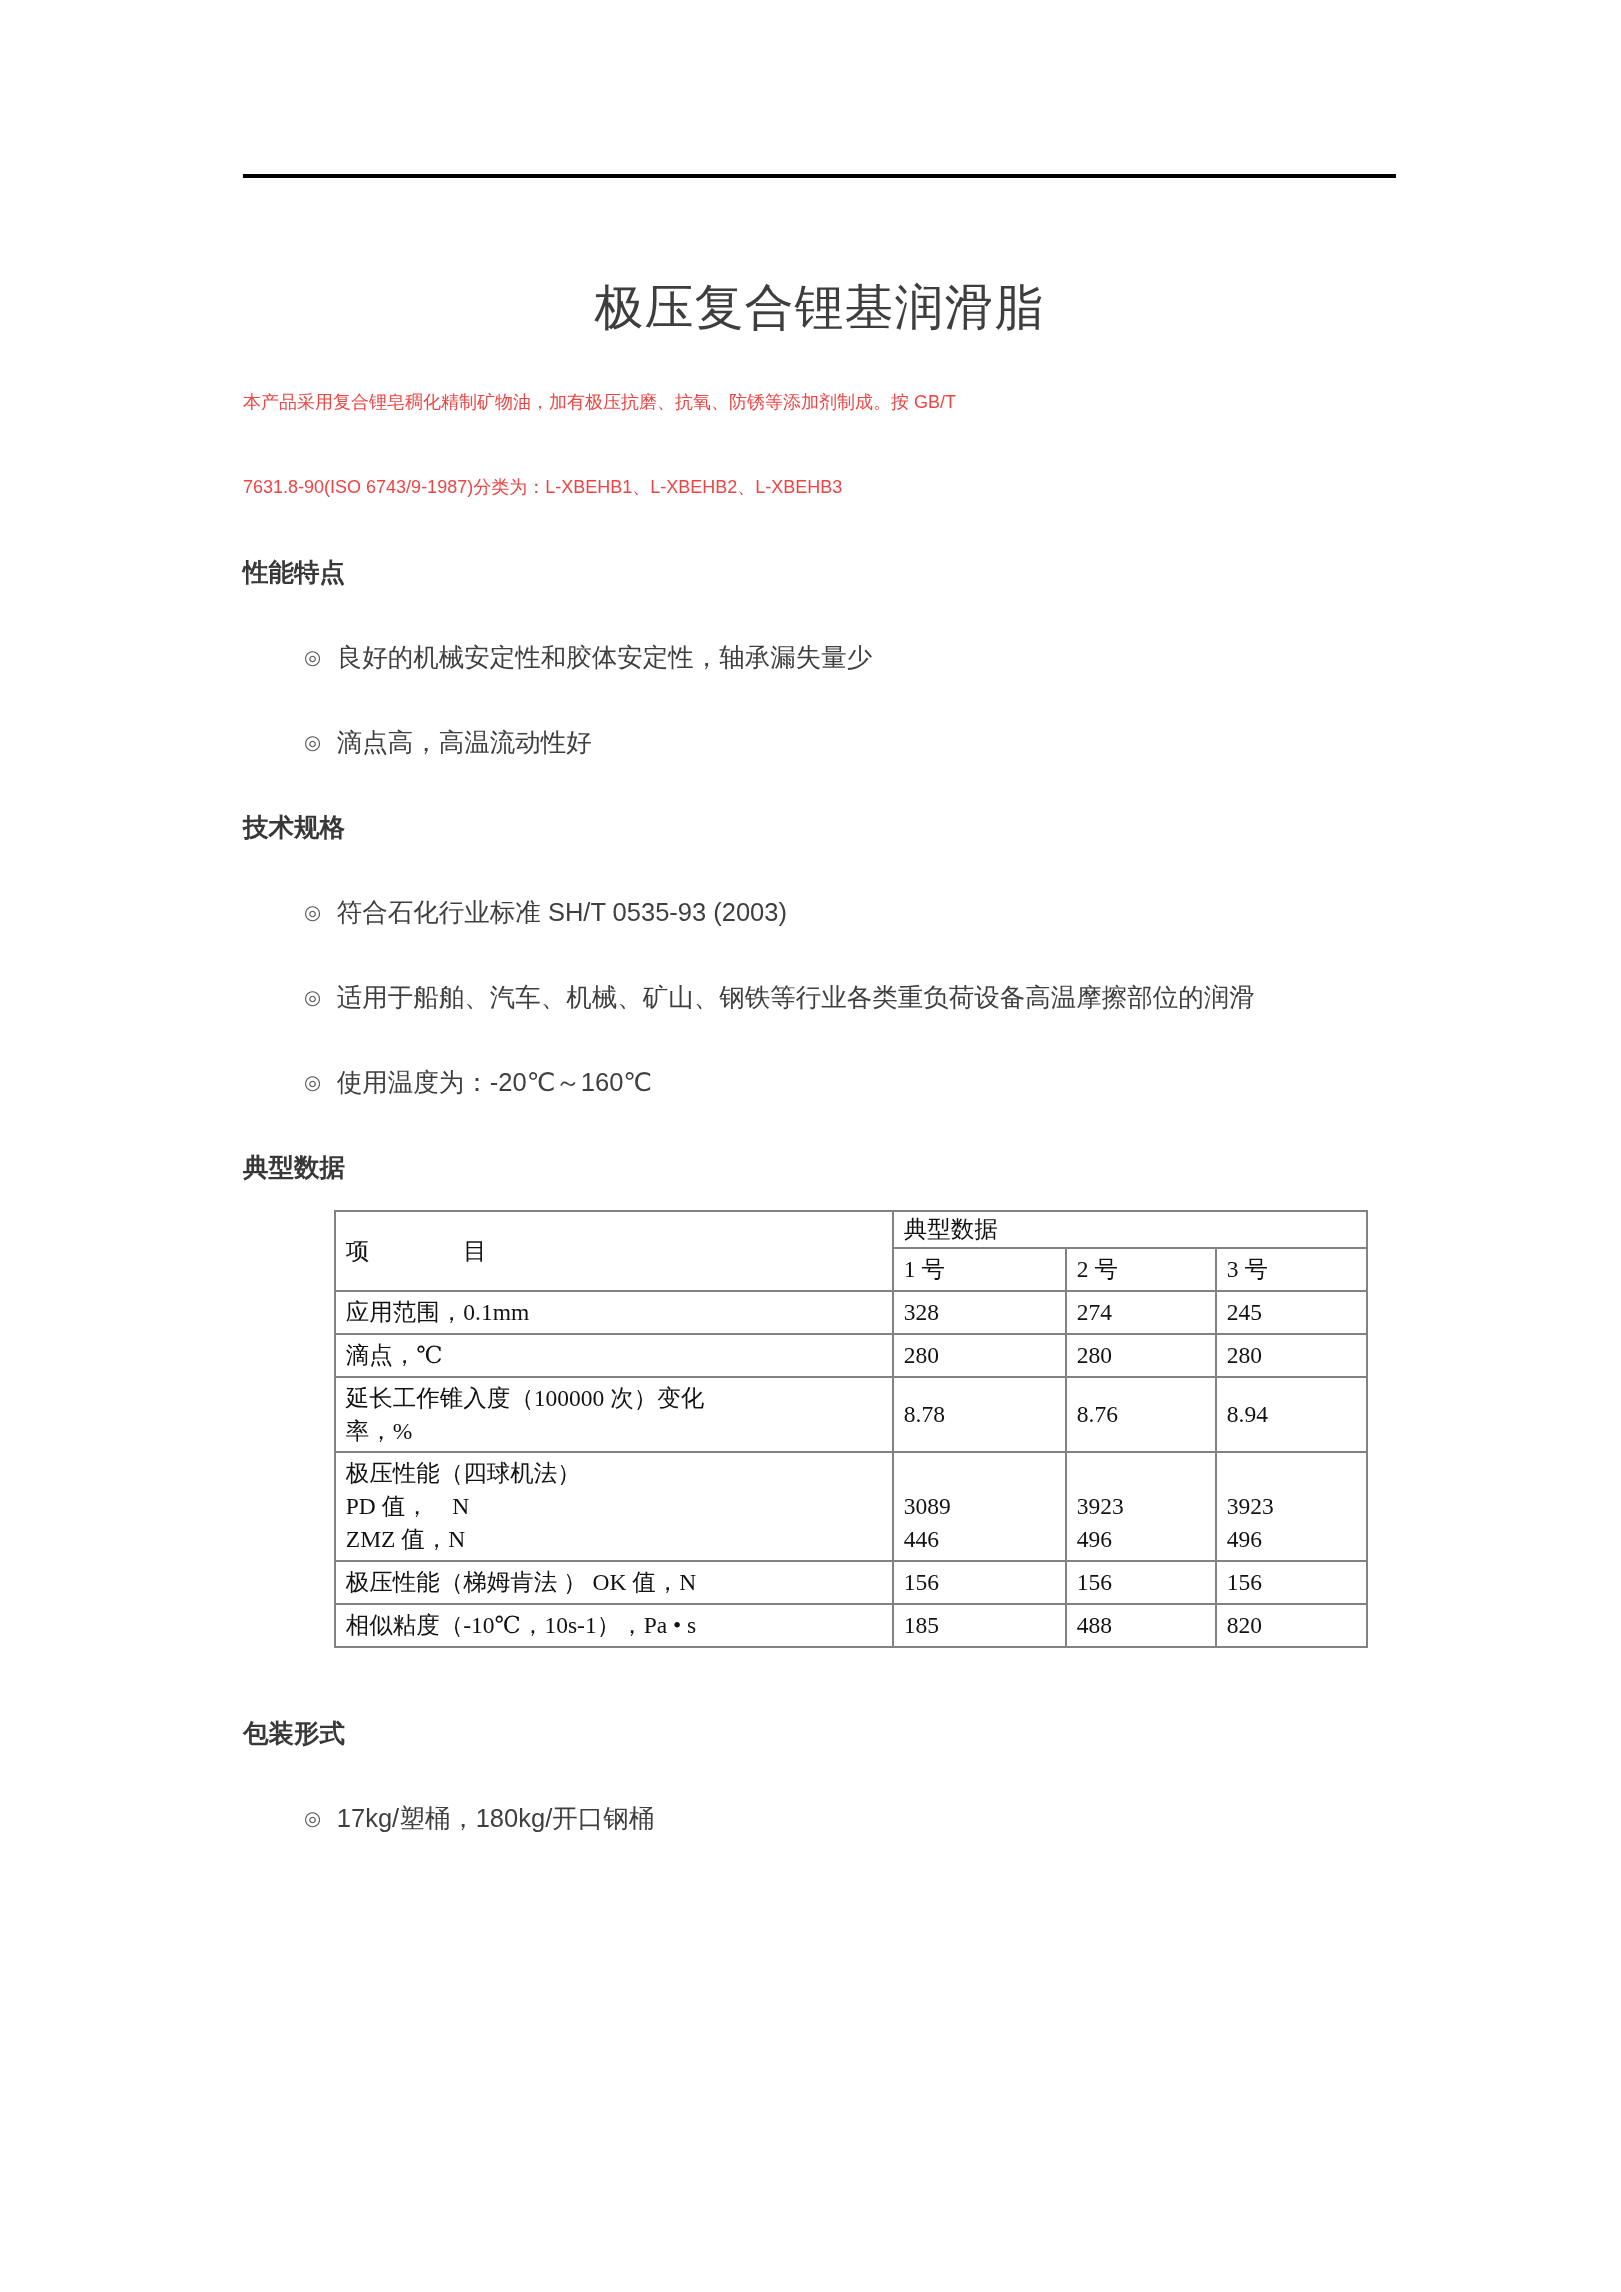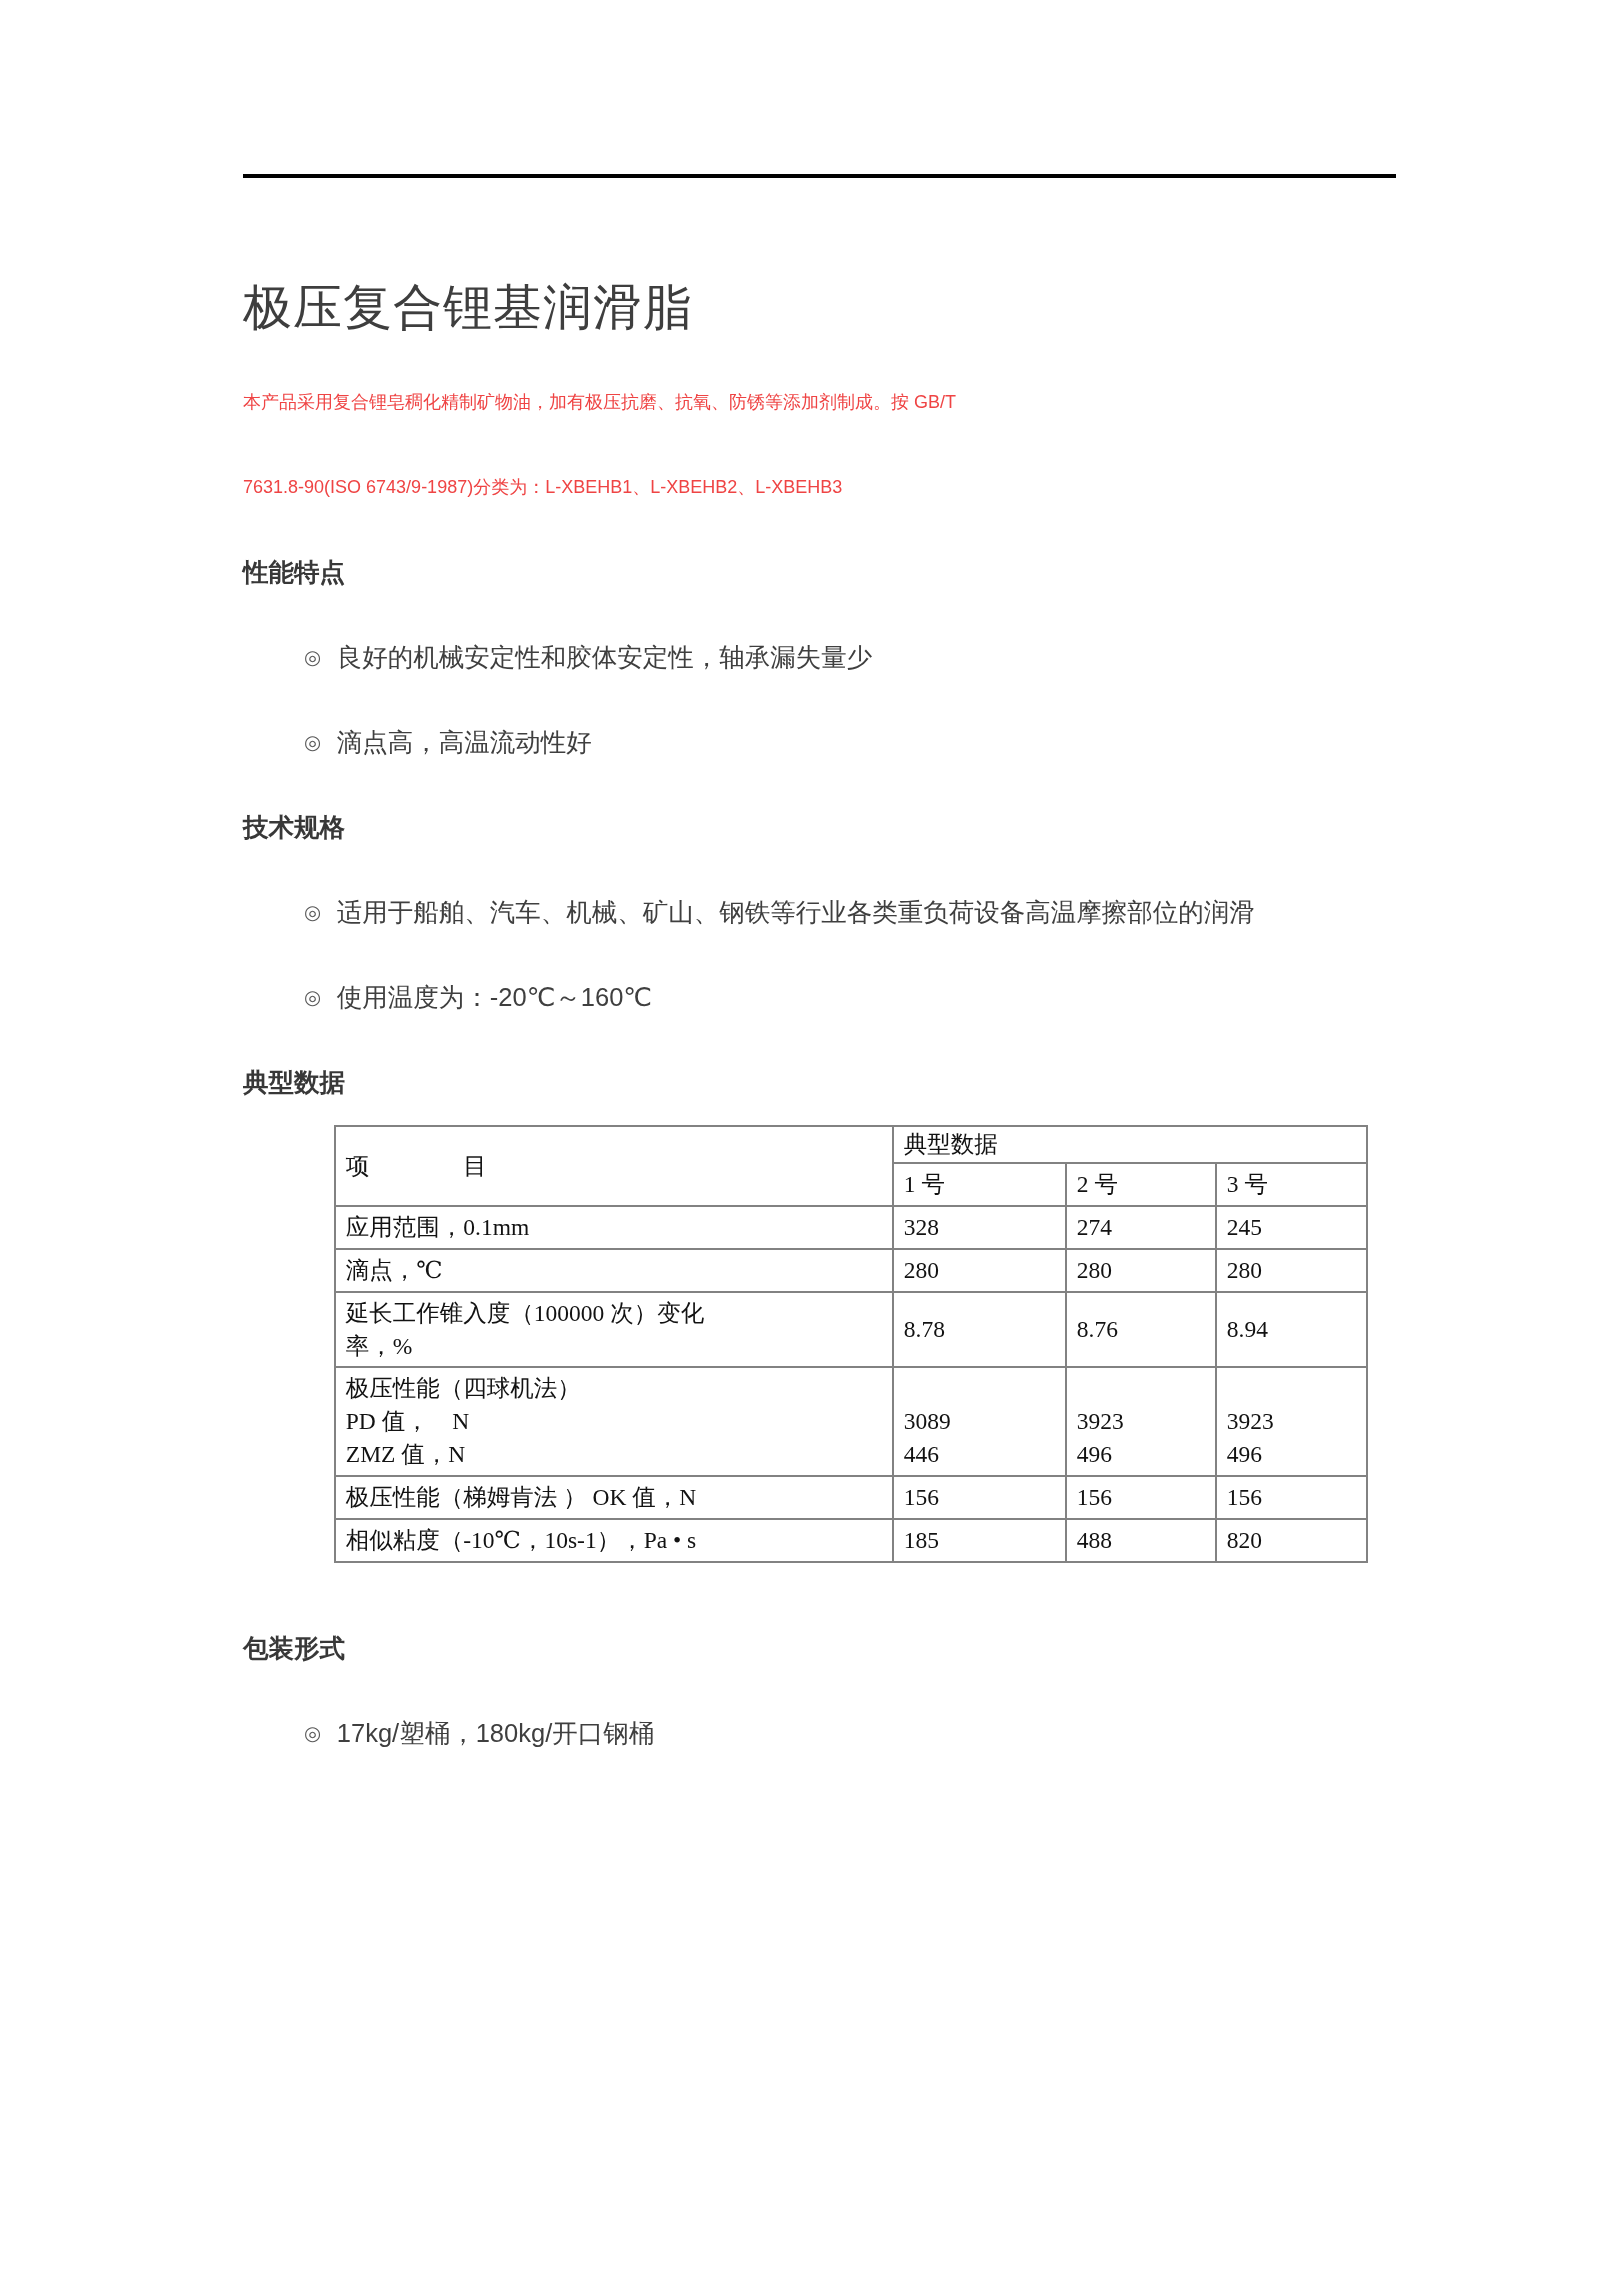--- a/index.html
+++ b/index.html
@@ -27,6 +27,7 @@
     margin-top: 98px;
     font-size: 49px;
     line-height: 63px;
+    text-align: center;
     color: #3e3e3e;
     font-weight: 400;
     letter-spacing: 1px;

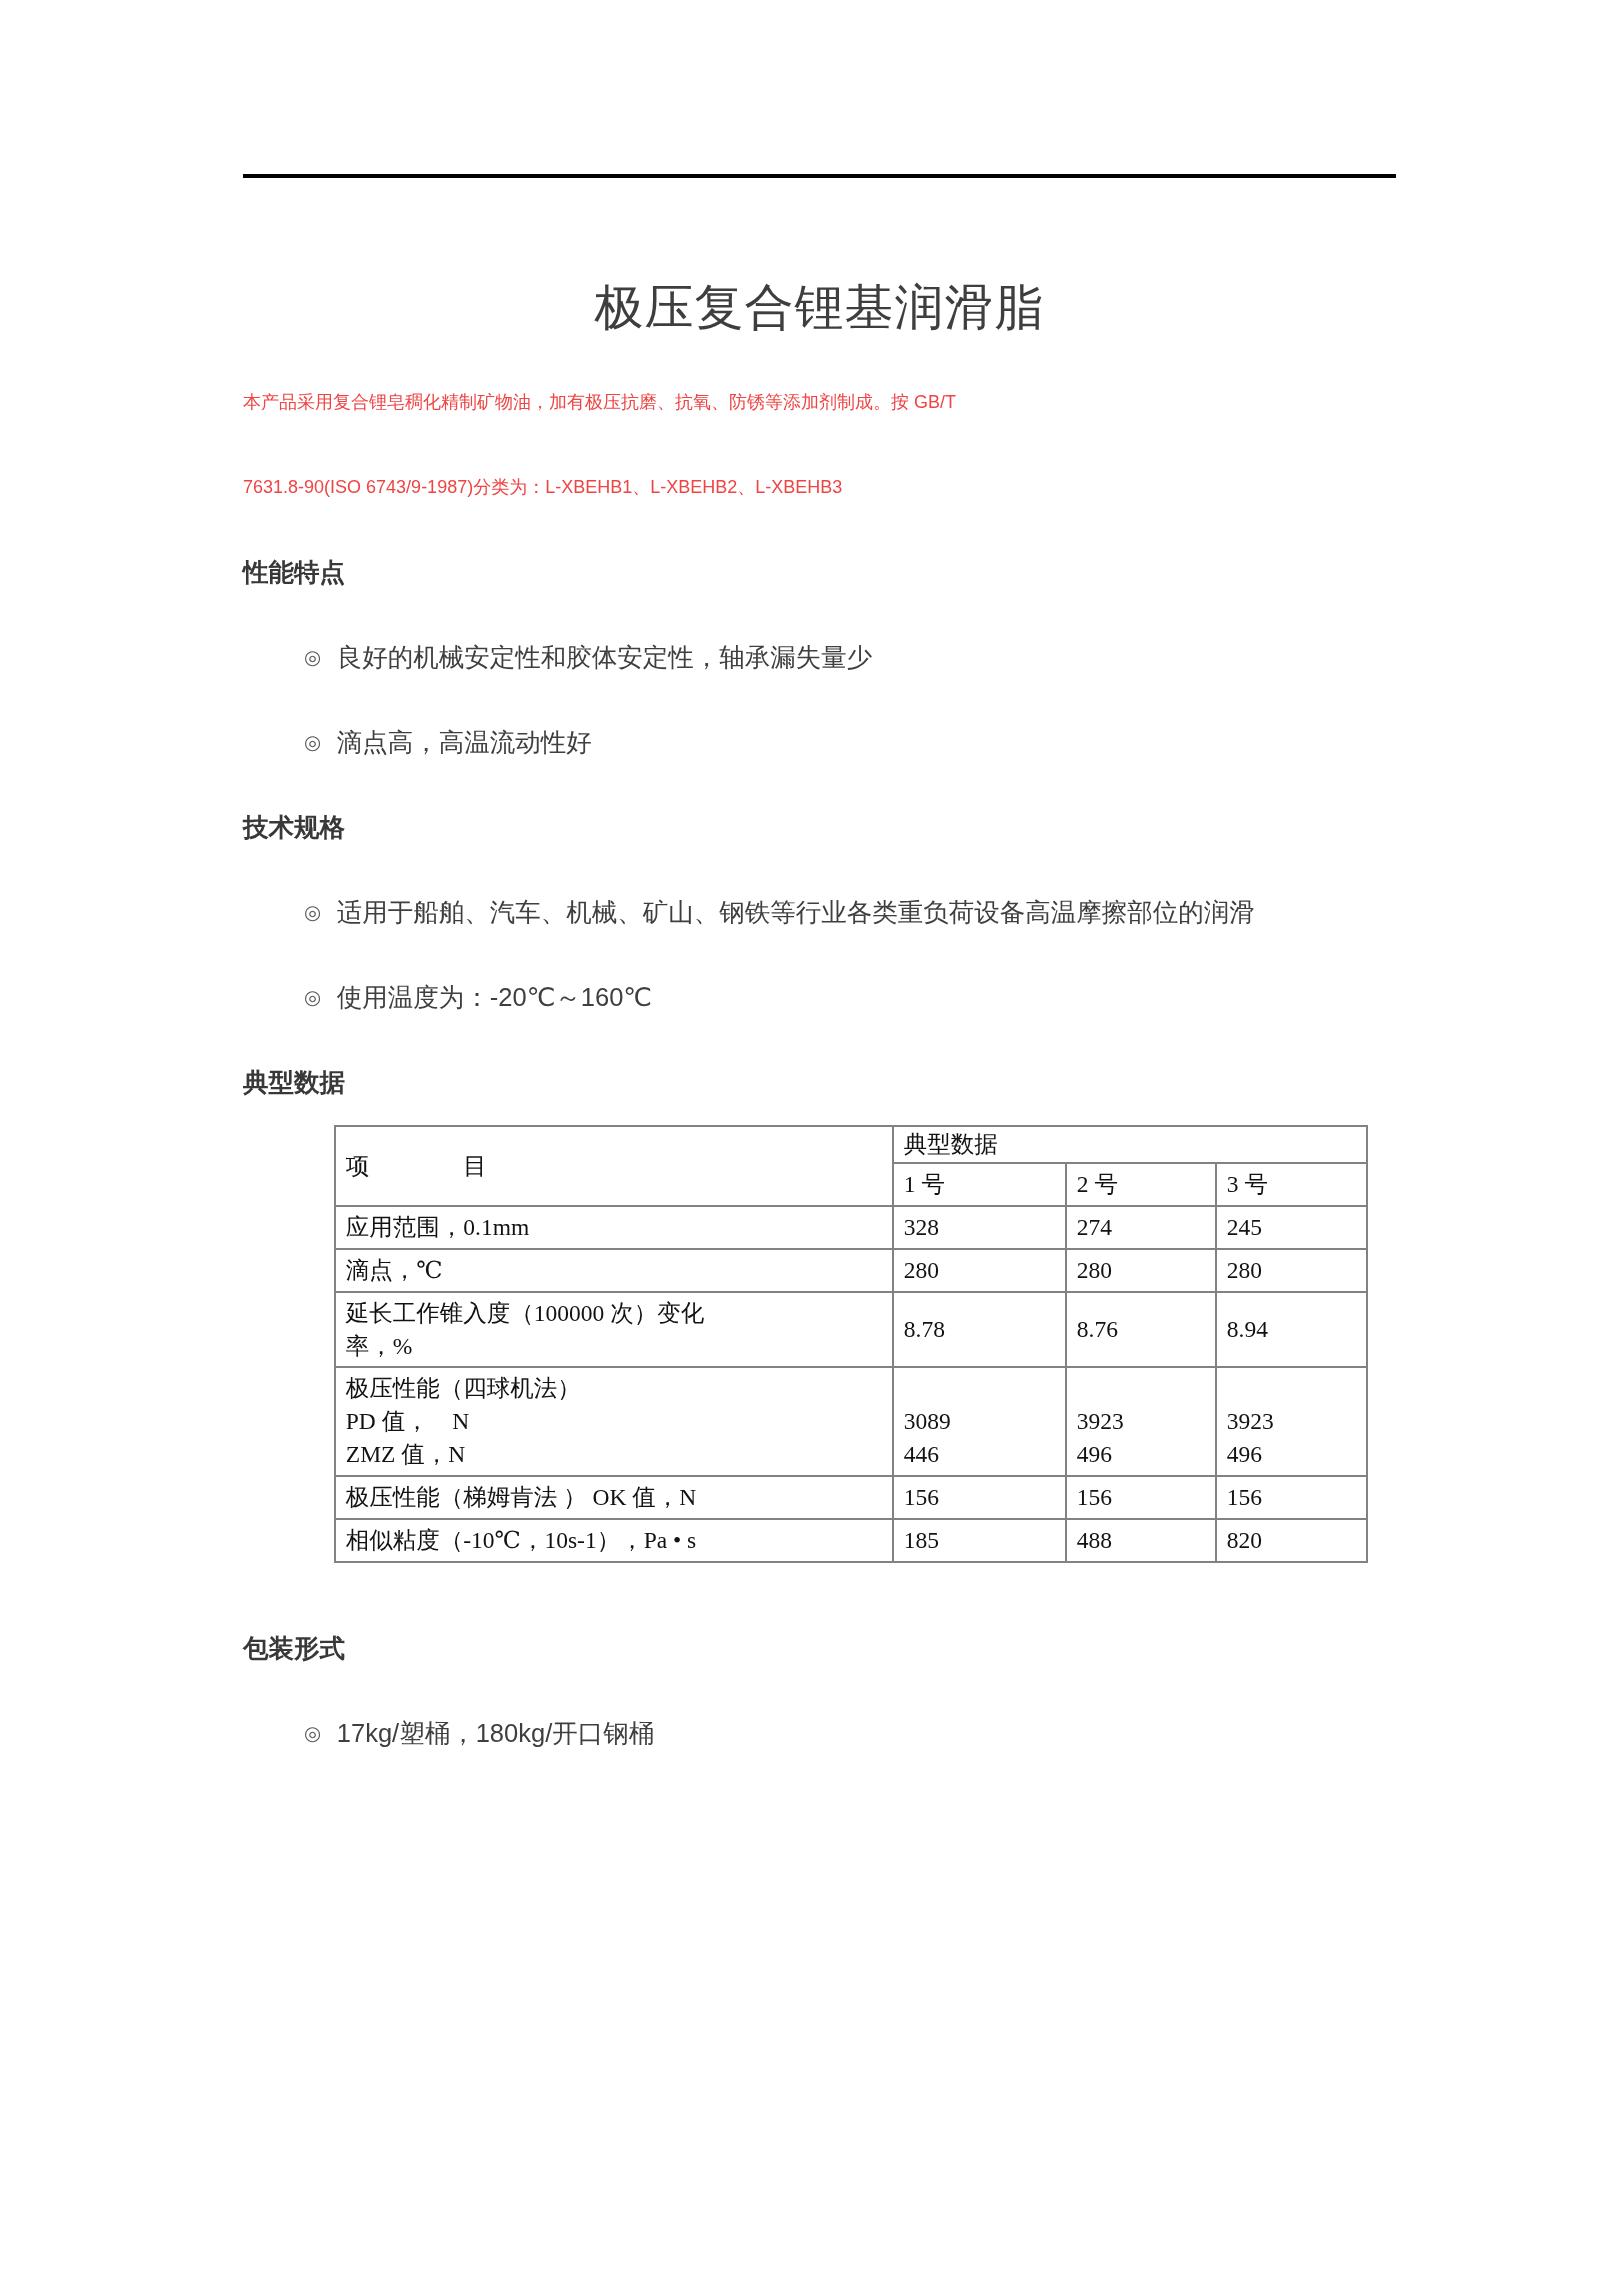--- a/index.html
+++ b/index.html
@@ -106,6 +106,9 @@
 
   <div class="line heading">技术规格</div>
 
+  <div class="line">
+    <span class="bullet-marker">◎</span><span>符合石化行业标准 SH/T 0535-93 (2003)</span>
+  </div>
 
 
   <div class="line">

